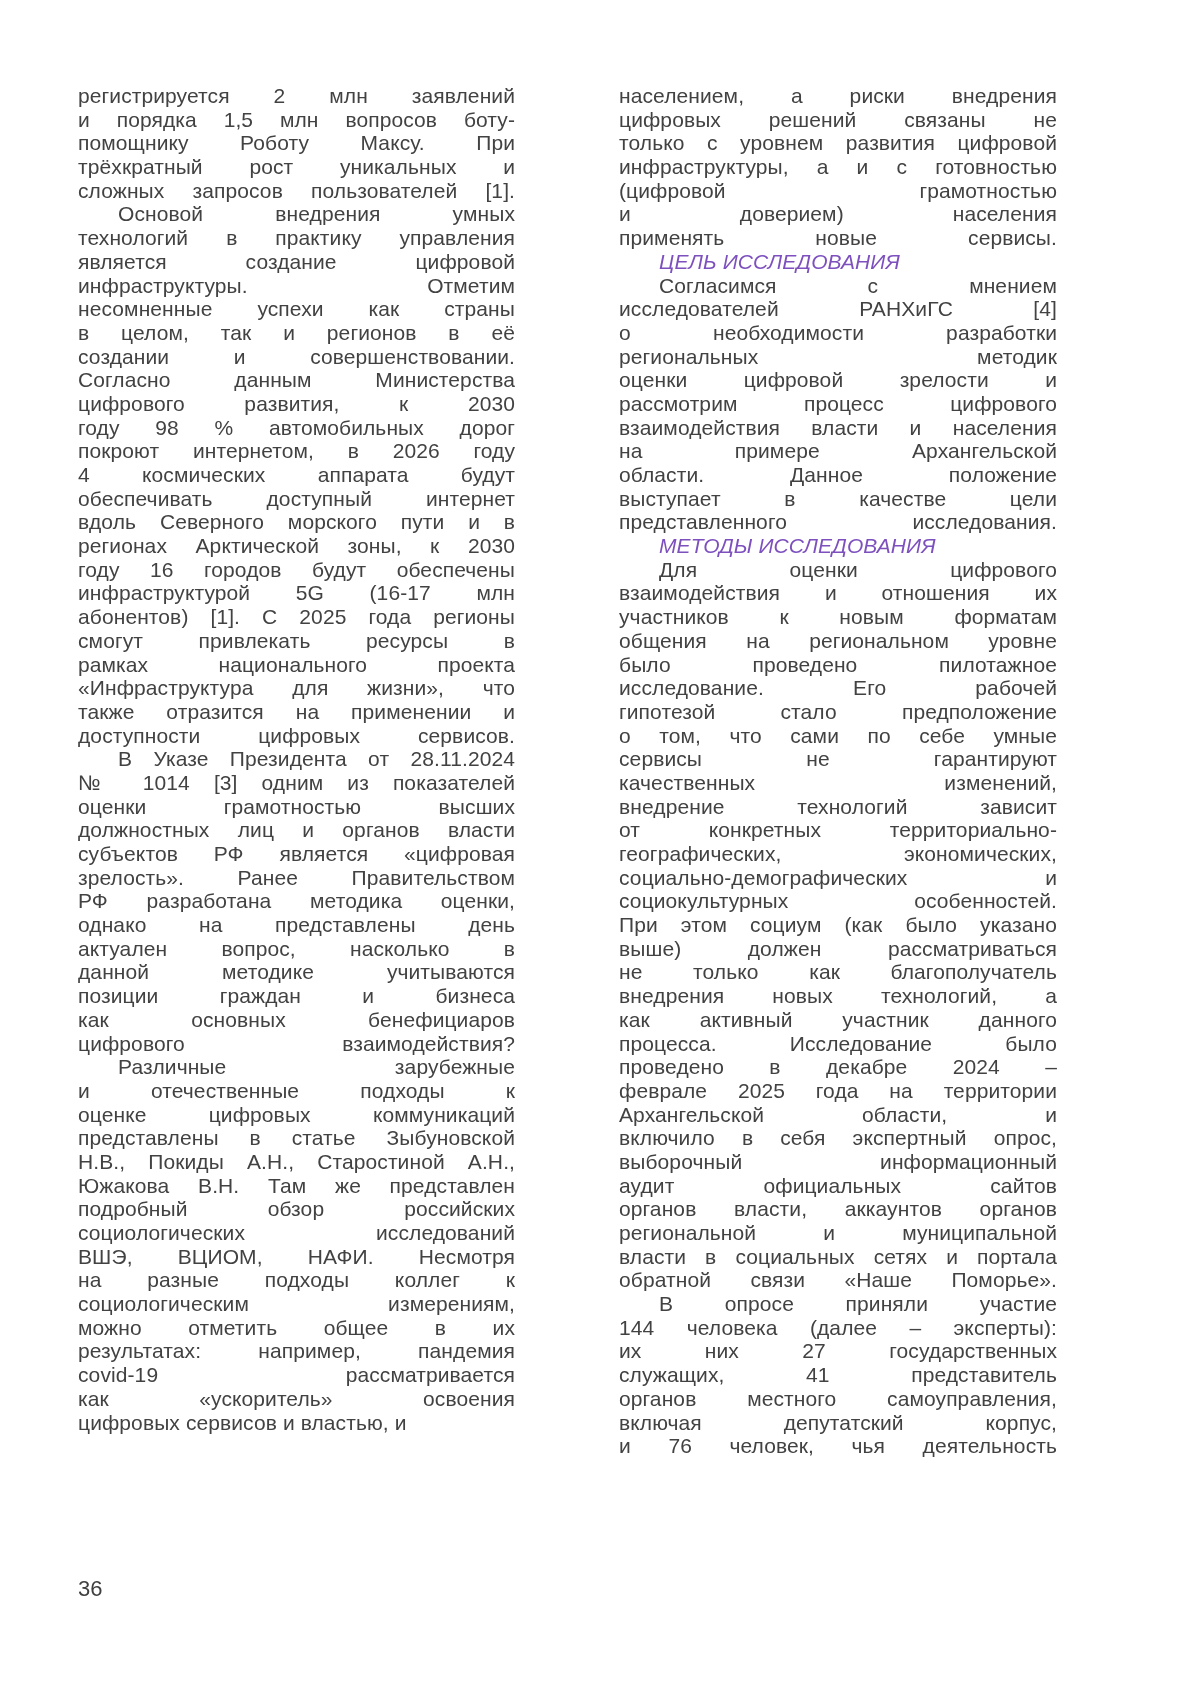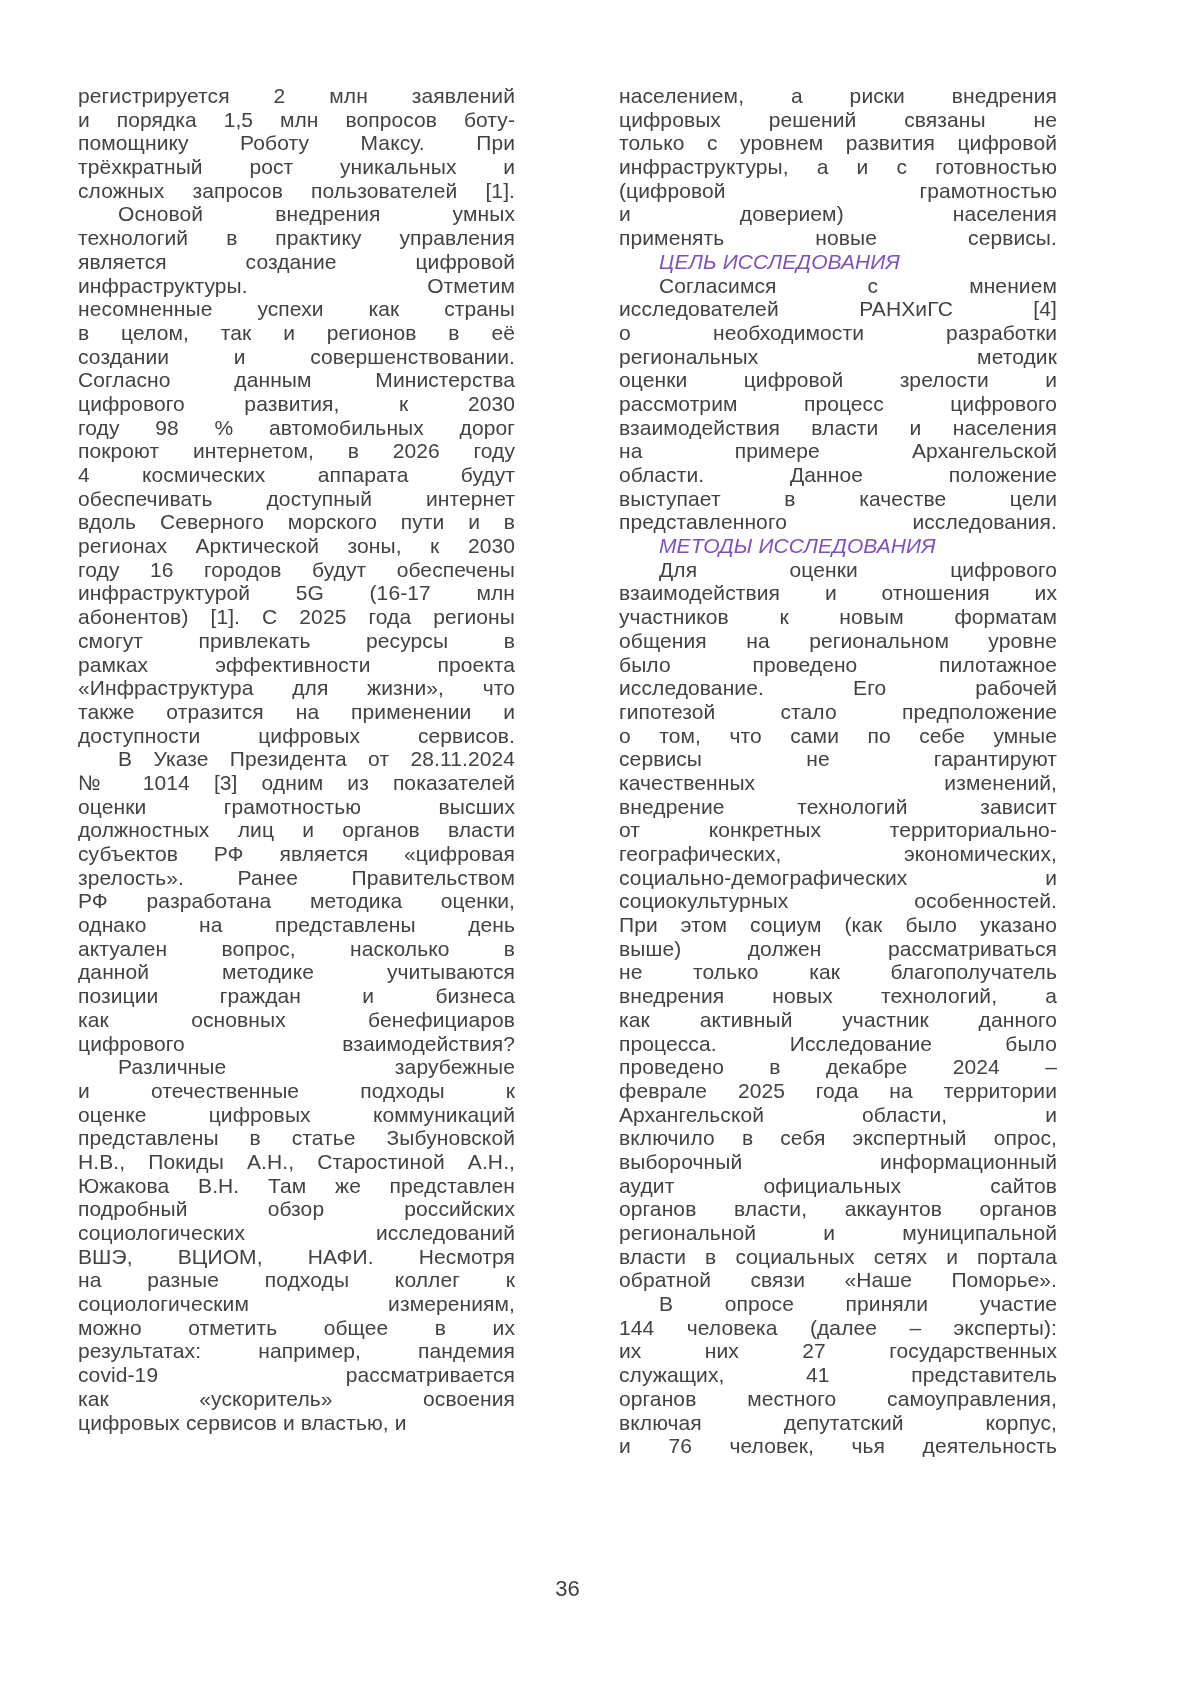--- a/index.html
+++ b/index.html
@@ -84,7 +84,7 @@
         <div class="line">инфраструктурой 5G (16-17 млн</div>
         <div class="line">абонентов) [1]. С 2025 года регионы</div>
         <div class="line">смогут привлекать ресурсы в</div>
-        <div class="line">рамках эффективности проекта</div>
+        <div class="line">рамках национального проекта</div>
         <div class="line">«Инфраструктура для жизни», что</div>
         <div class="line">также отразится на применении и</div>
         <div class="line">доступности цифровых сервисов.</div>

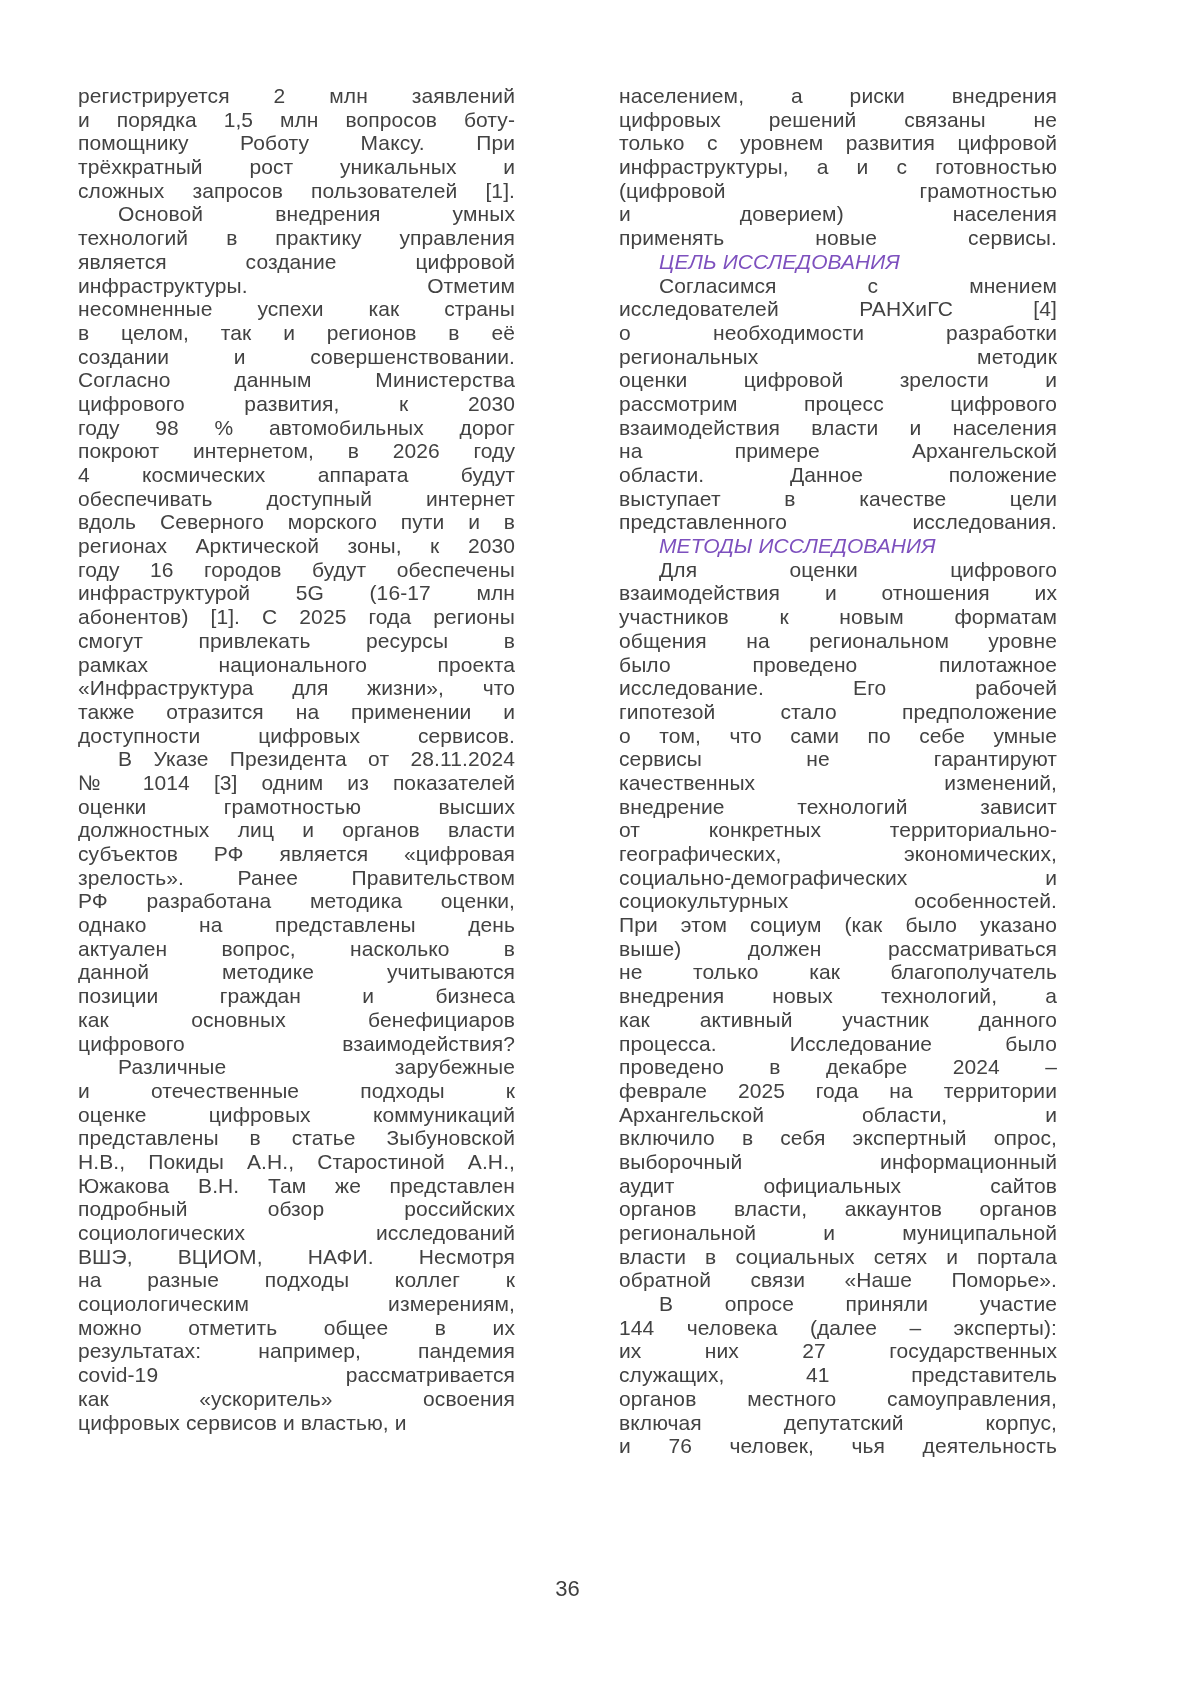--- a/index.html
+++ b/index.html
@@ -46,7 +46,7 @@
     left: 78px;
     top: 1577px;
     width: 979px;
-    text-align: center;
+    text-align: left;
   }
   .pagenum {
     font-size: 22px;

